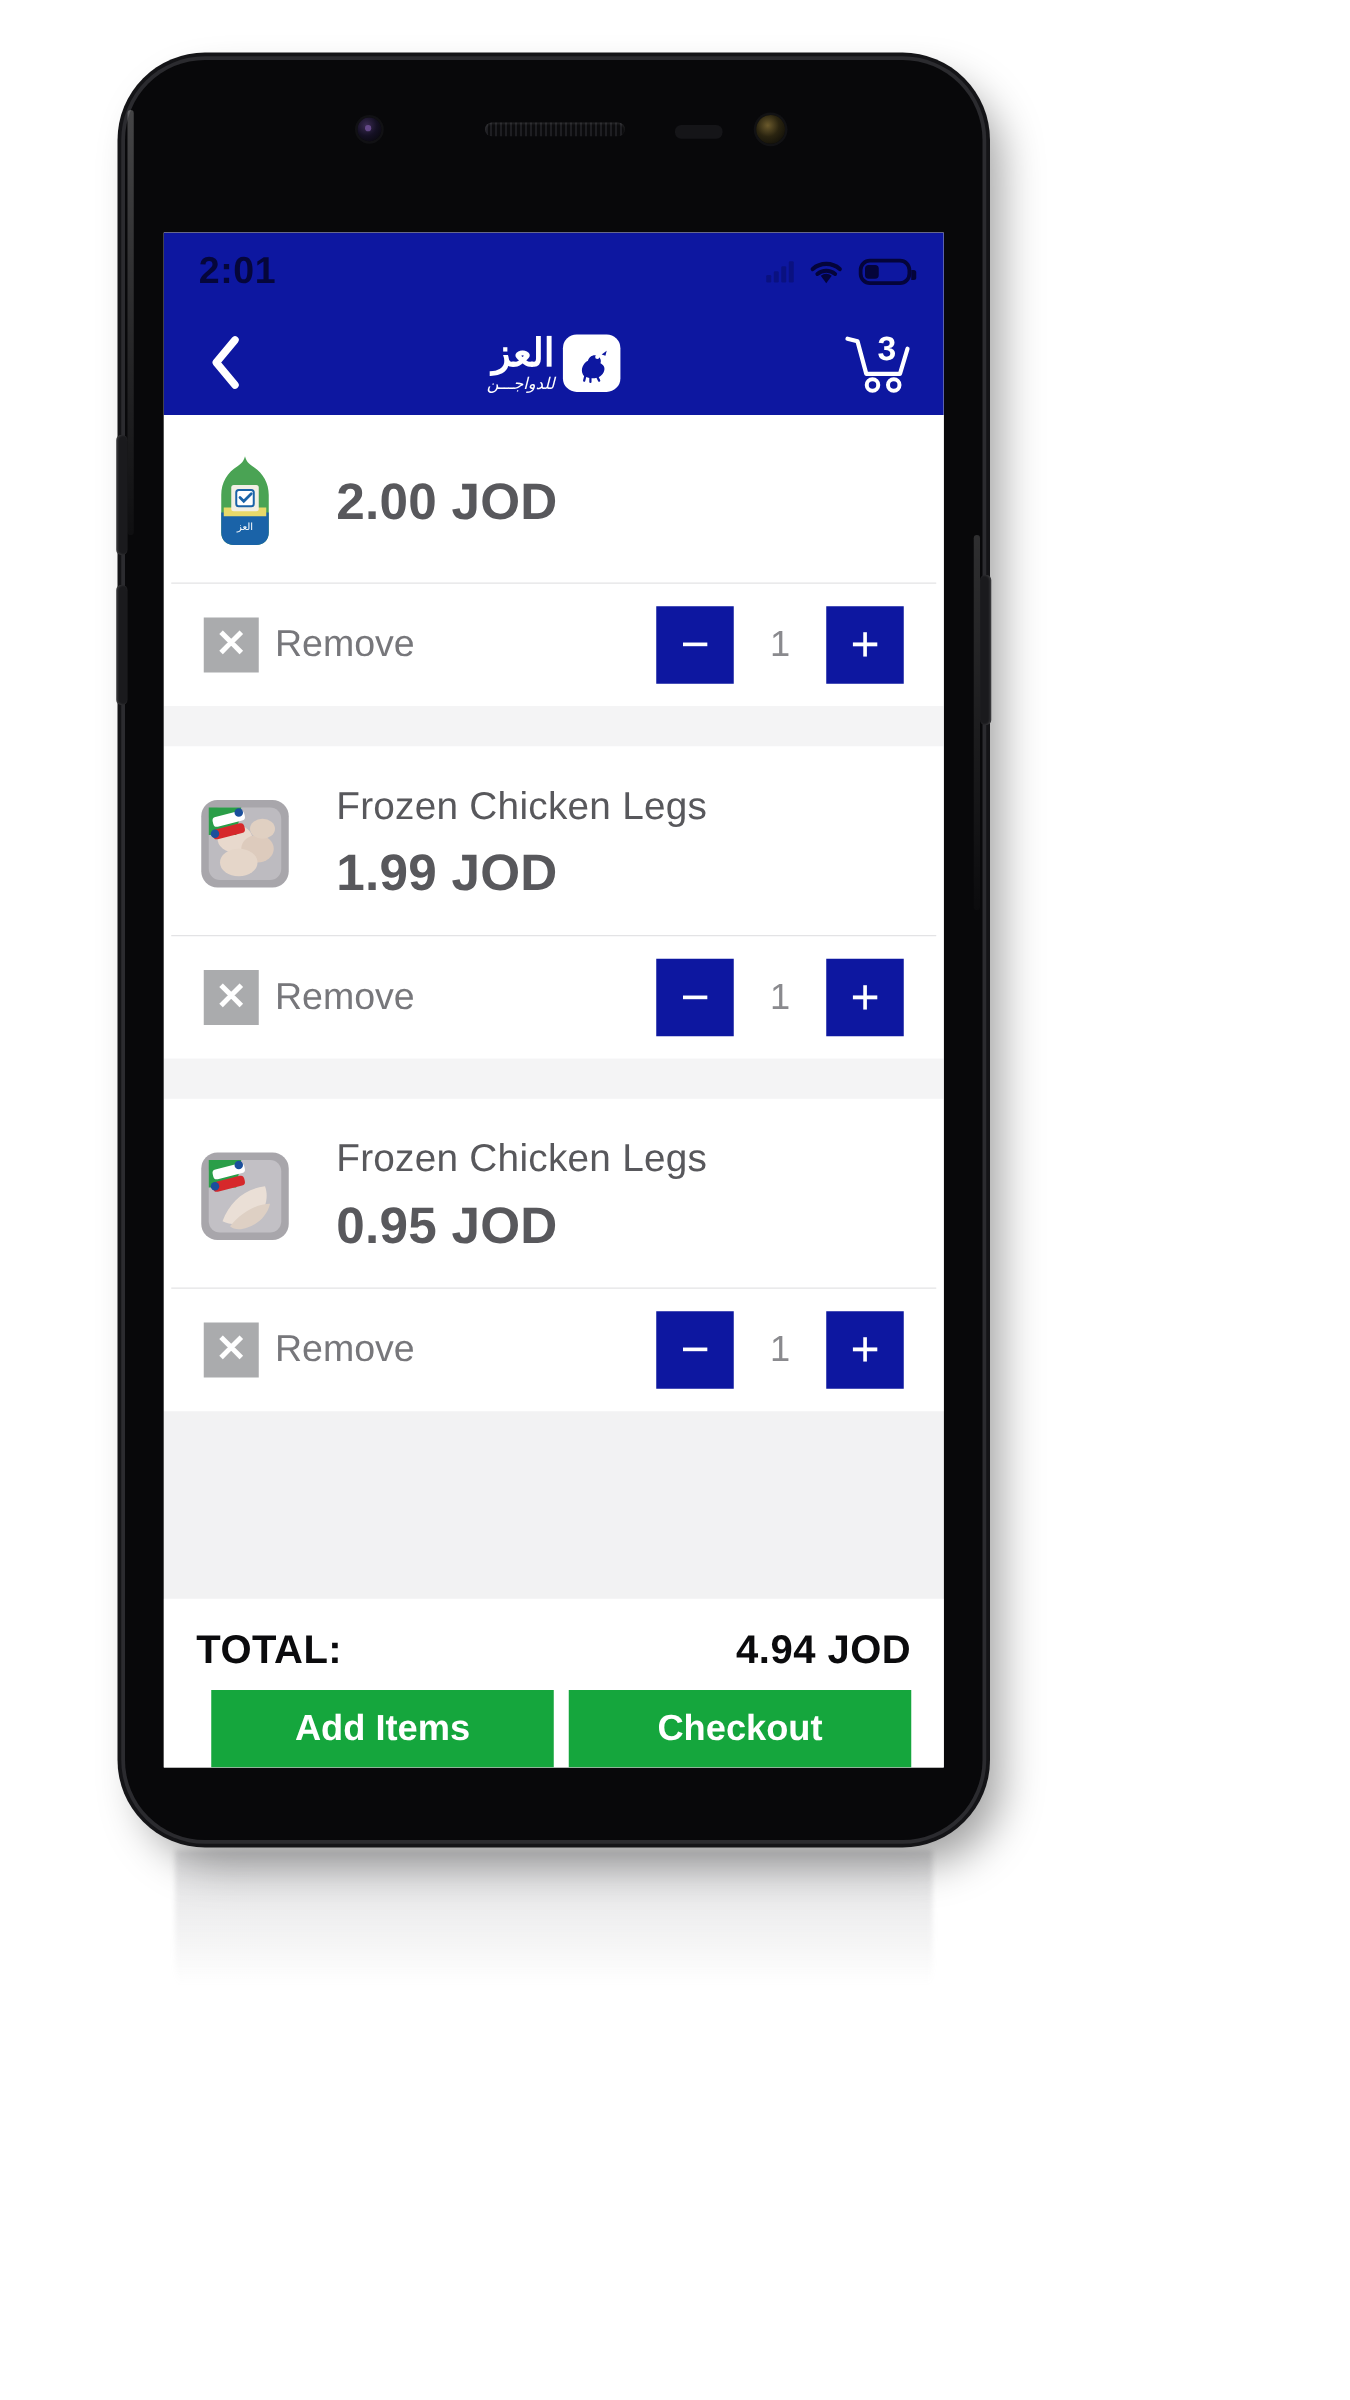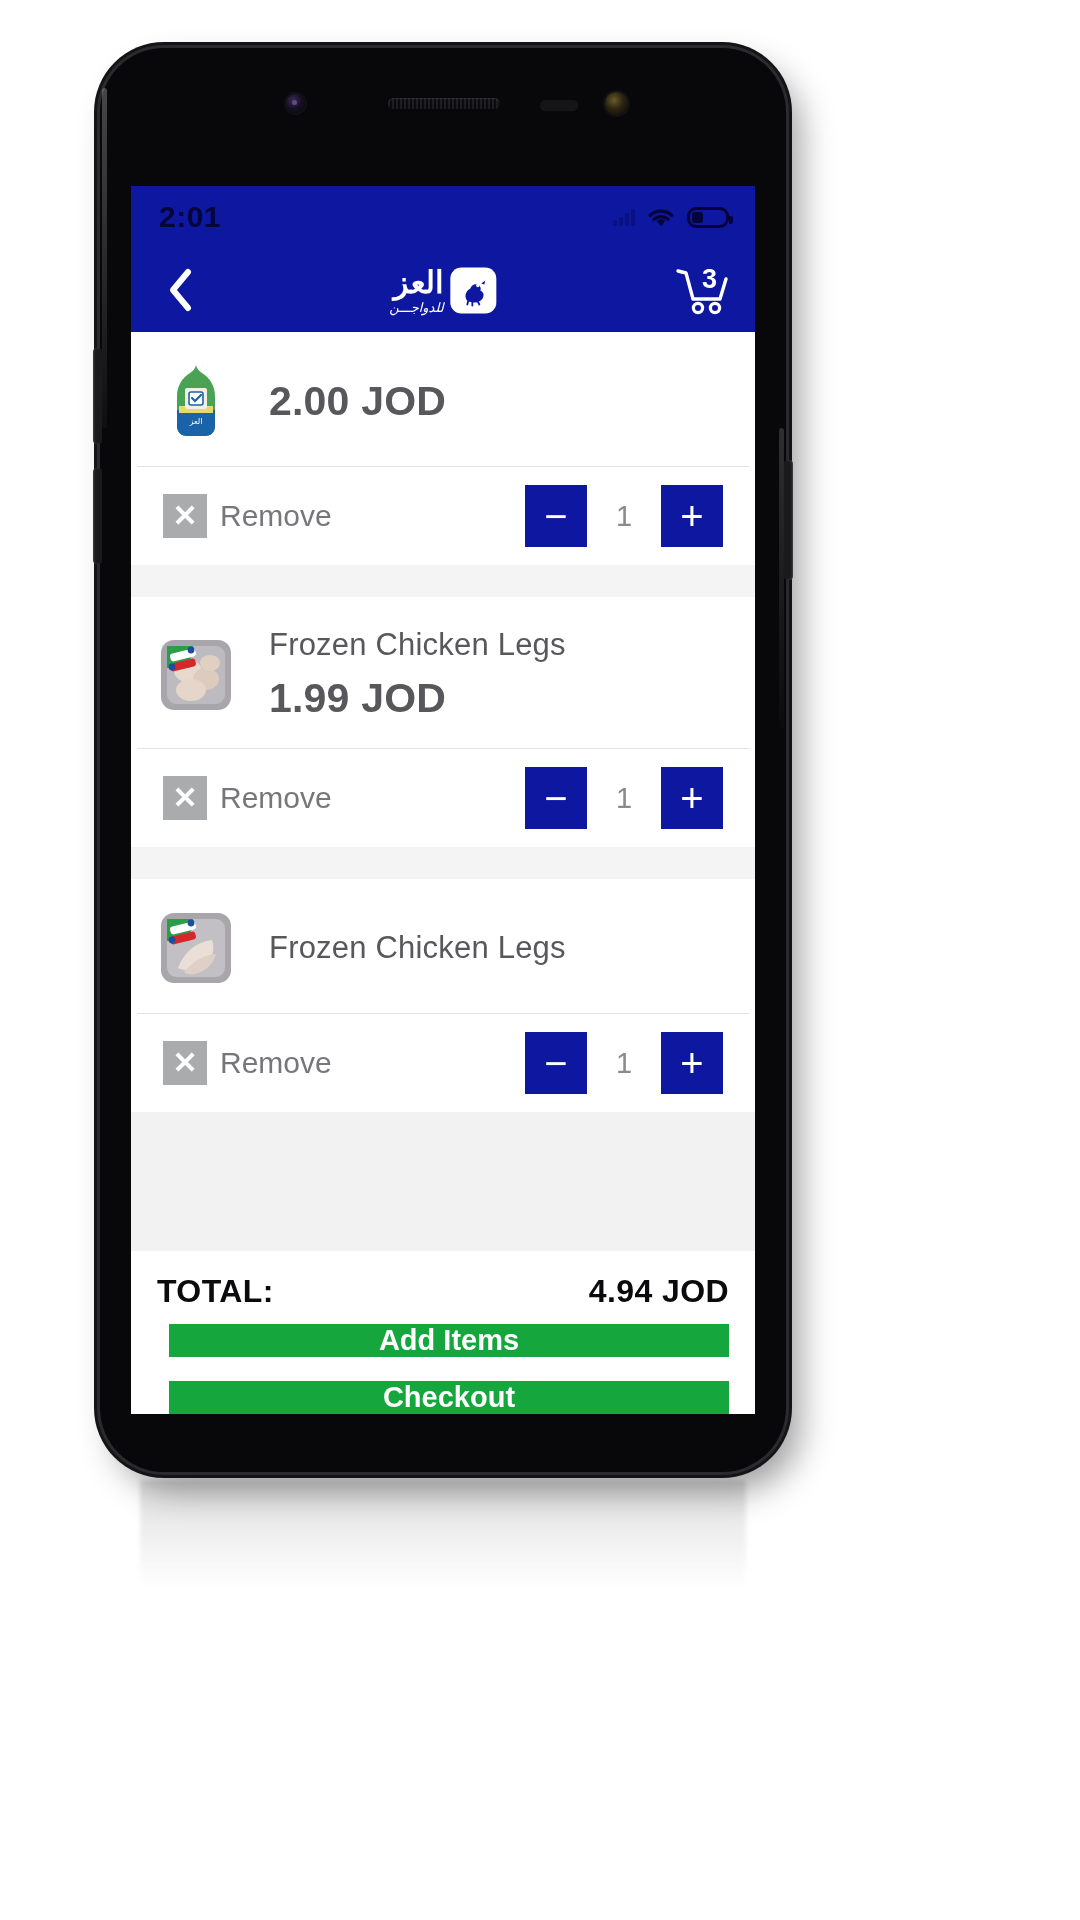--- a/index.html
+++ b/index.html
@@ -456,6 +456,7 @@
               </div>
               <div class="prod-info">
                 <div class="prod-name">Frozen Chicken Legs</div>
+                <div class="prod-price">0.95 JOD</div>
               </div>
             </div>
             <div class="qty-row">

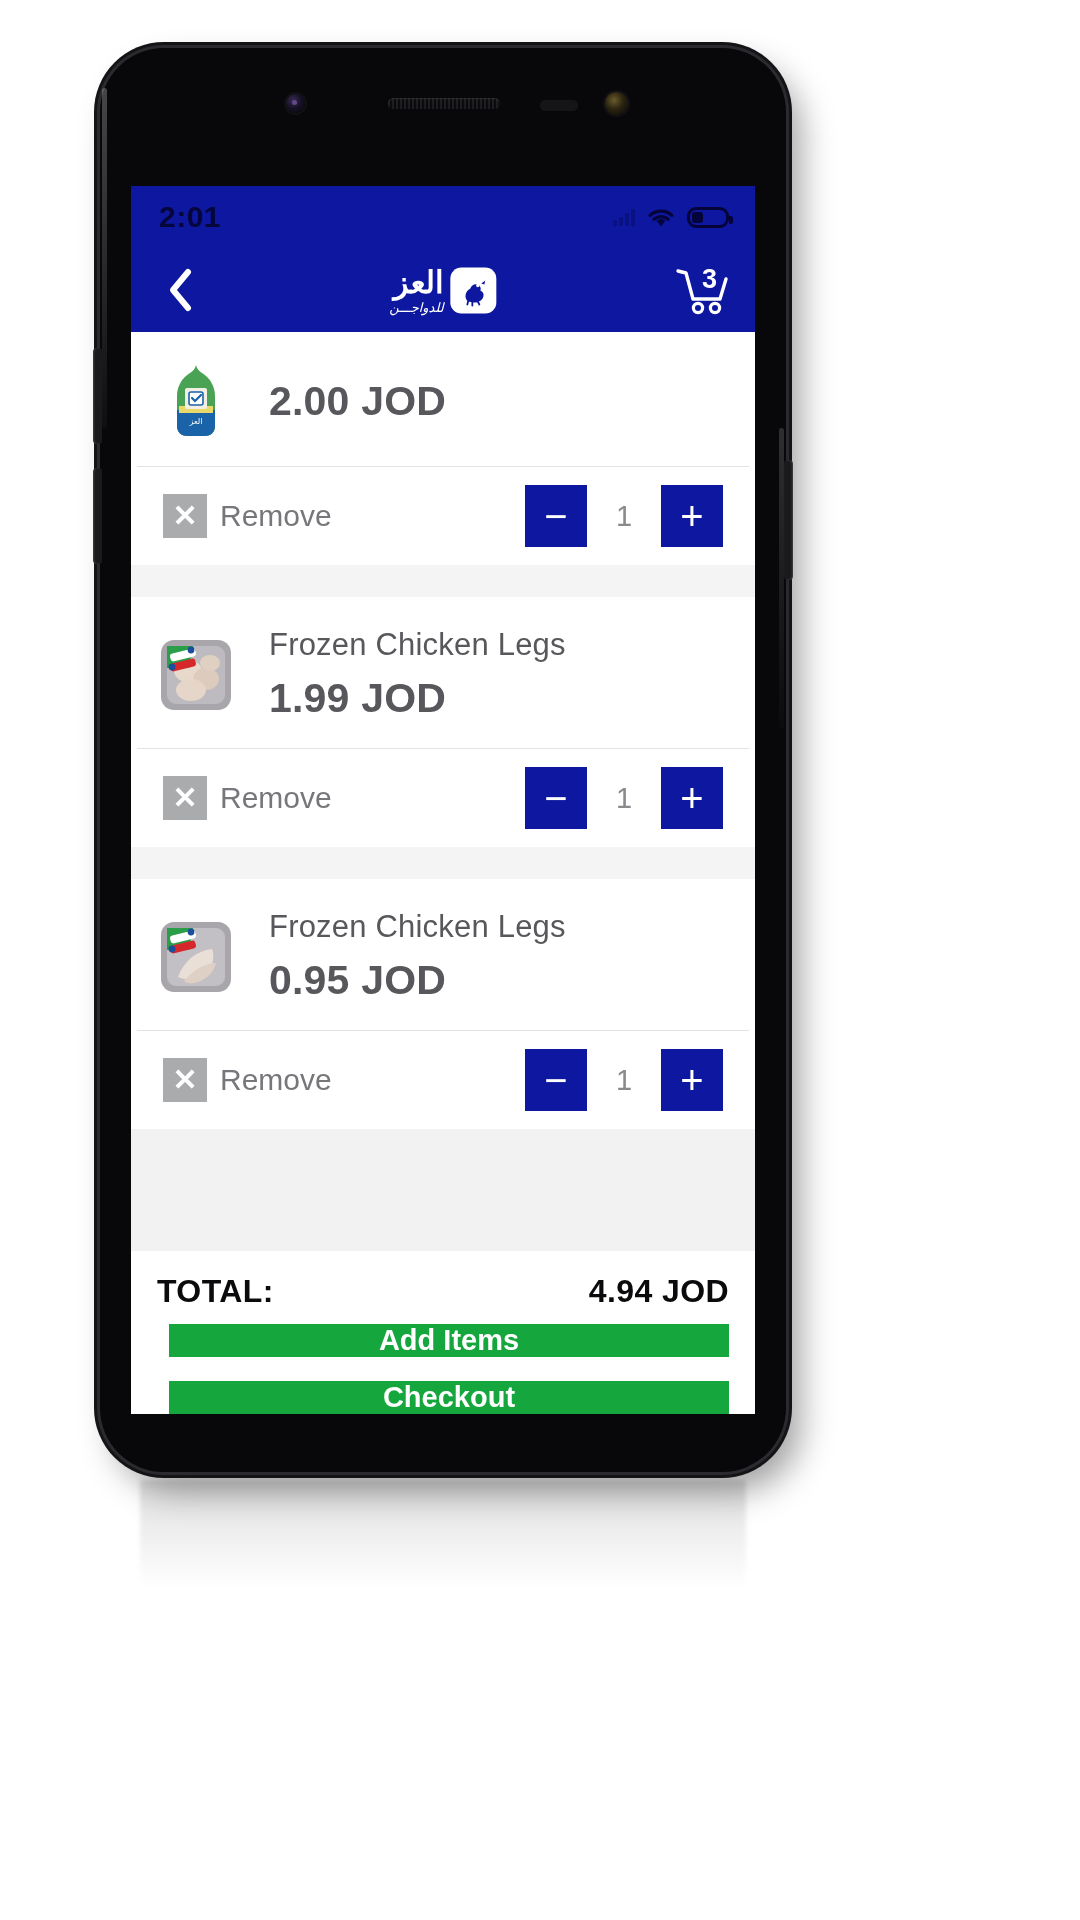--- a/index.html
+++ b/index.html
@@ -249,9 +249,8 @@
     font-size:32px; font-weight:bold; color:#0b0b0d; letter-spacing:.4px;
   }
   .action-row {
-    display:flex; gap:24px;
+    display:flex; gap:12px;
     padding:0 26px 0 38px;
-    flex-direction:column;
   }
   .act-btn {
     flex:1 1 0;

